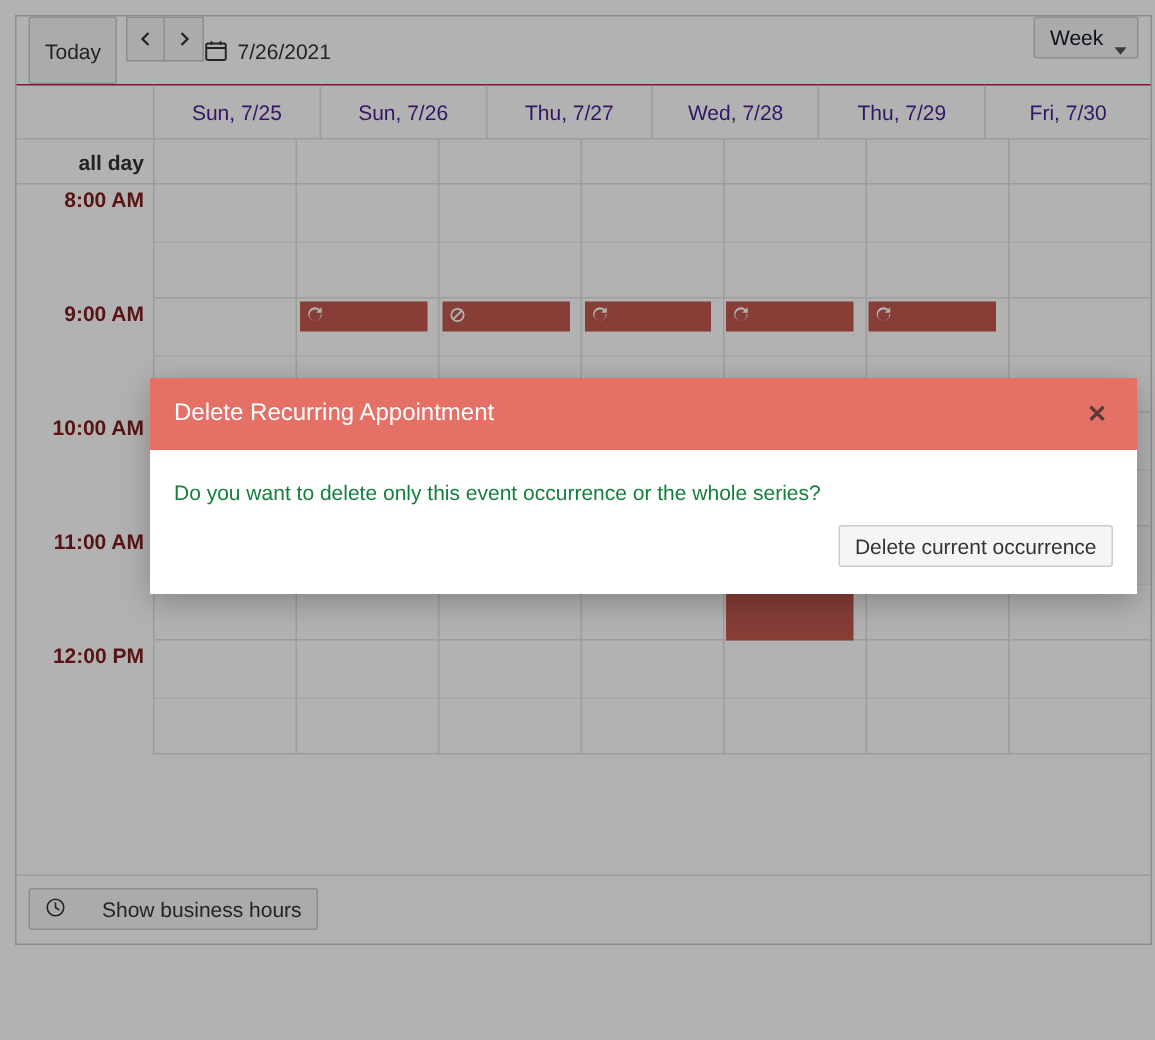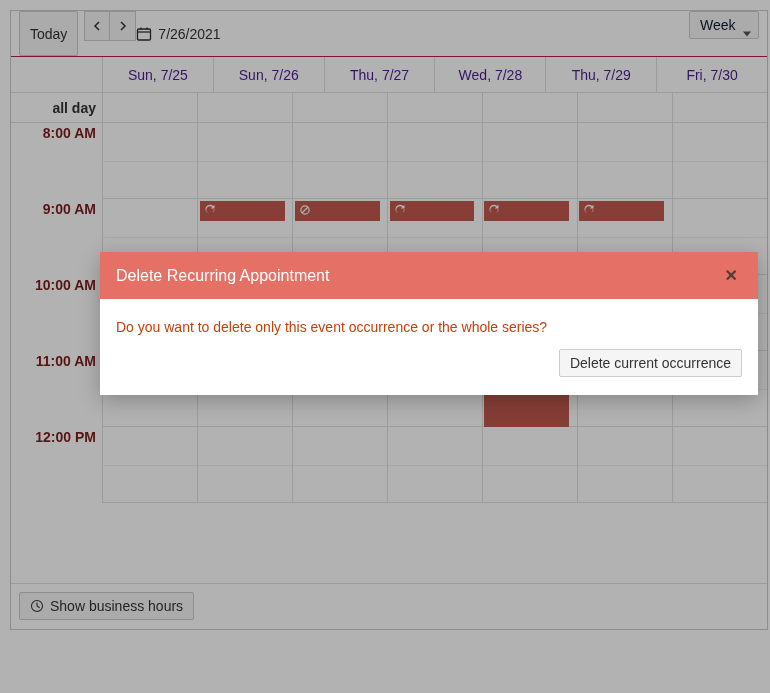--- a/index.html
+++ b/index.html
@@ -42,7 +42,7 @@
   .dialog { position:absolute; left:70px; top:252px; width:658px; background:#fff; box-shadow:0 5px 20px rgba(0,0,0,0.25);margin-left:30px; }
   .dialog-header { background:#e57066; color:#fff; display:flex; align-items:center; justify-content:space-between; padding:14px 16px; font-size:16px; }
   .dialog-close { color:#5a3a36; cursor:pointer; font-size:16px; font-weight:bold; background:none; border:none; padding:0 4px; }
-  .dialog-body { padding:20px 16px 14px 16px; font-size:14px; color:#c2410c; }
+  .dialog-body { padding:20px 16px 14px 16px; font-size:14px; color:#15803d; }
   .dialog-actions { display:flex; justify-content:flex-end; gap:10px; padding:0 16px 18px 16px; }
   .dialog-actions .btn { background:#f5f5f5; }
   svg { display:block; }

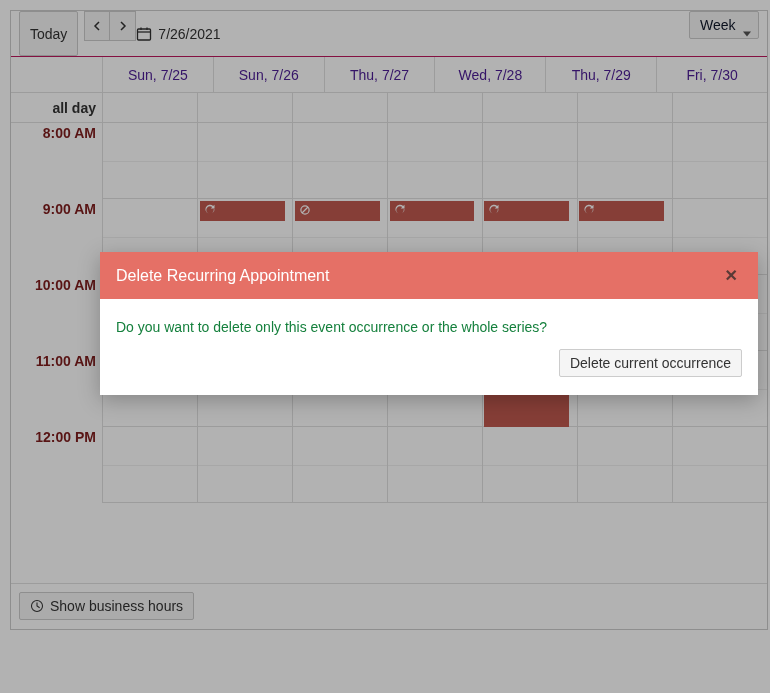--- a/index.html
+++ b/index.html
@@ -219,7 +219,7 @@
     </div>
 
     <div class="footer">
-      <button class="btn" style="display:flex;align-items:center;gap:2px;">
+      <button class="btn" style="display:flex;gap:20px;">
         <span class="clock-icon">
           <svg width="14" height="14" viewBox="0 0 16 16">
               <circle cx="8" cy="8" r="6.3" fill="none" stroke="#333" stroke-width="1.2"></circle>

